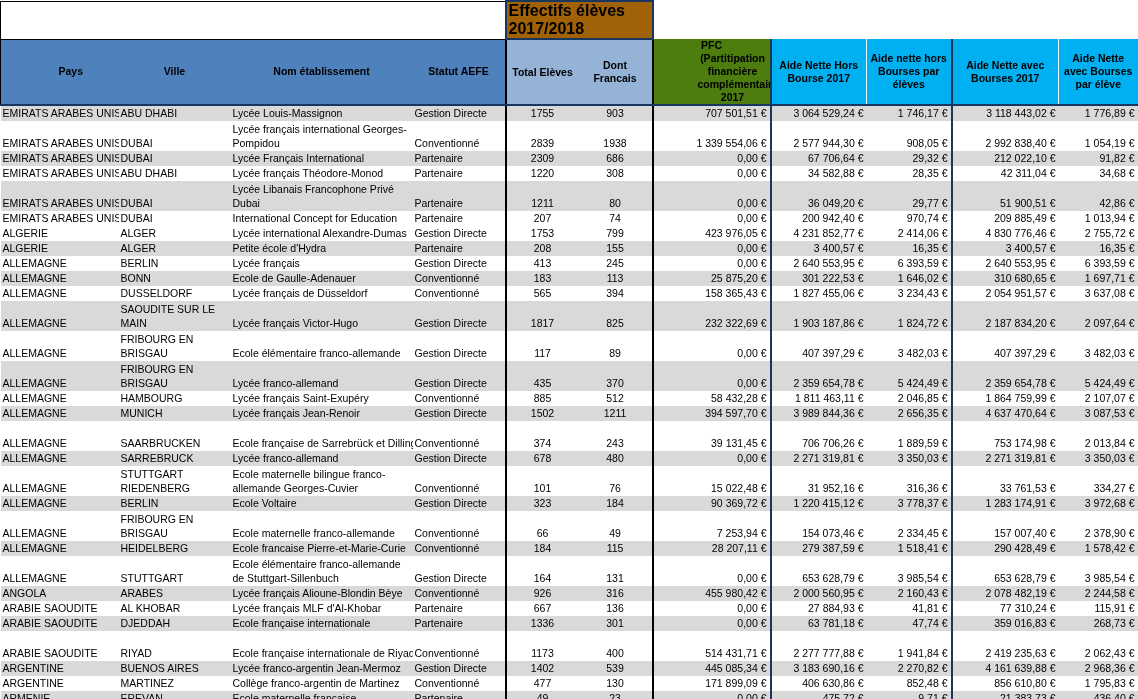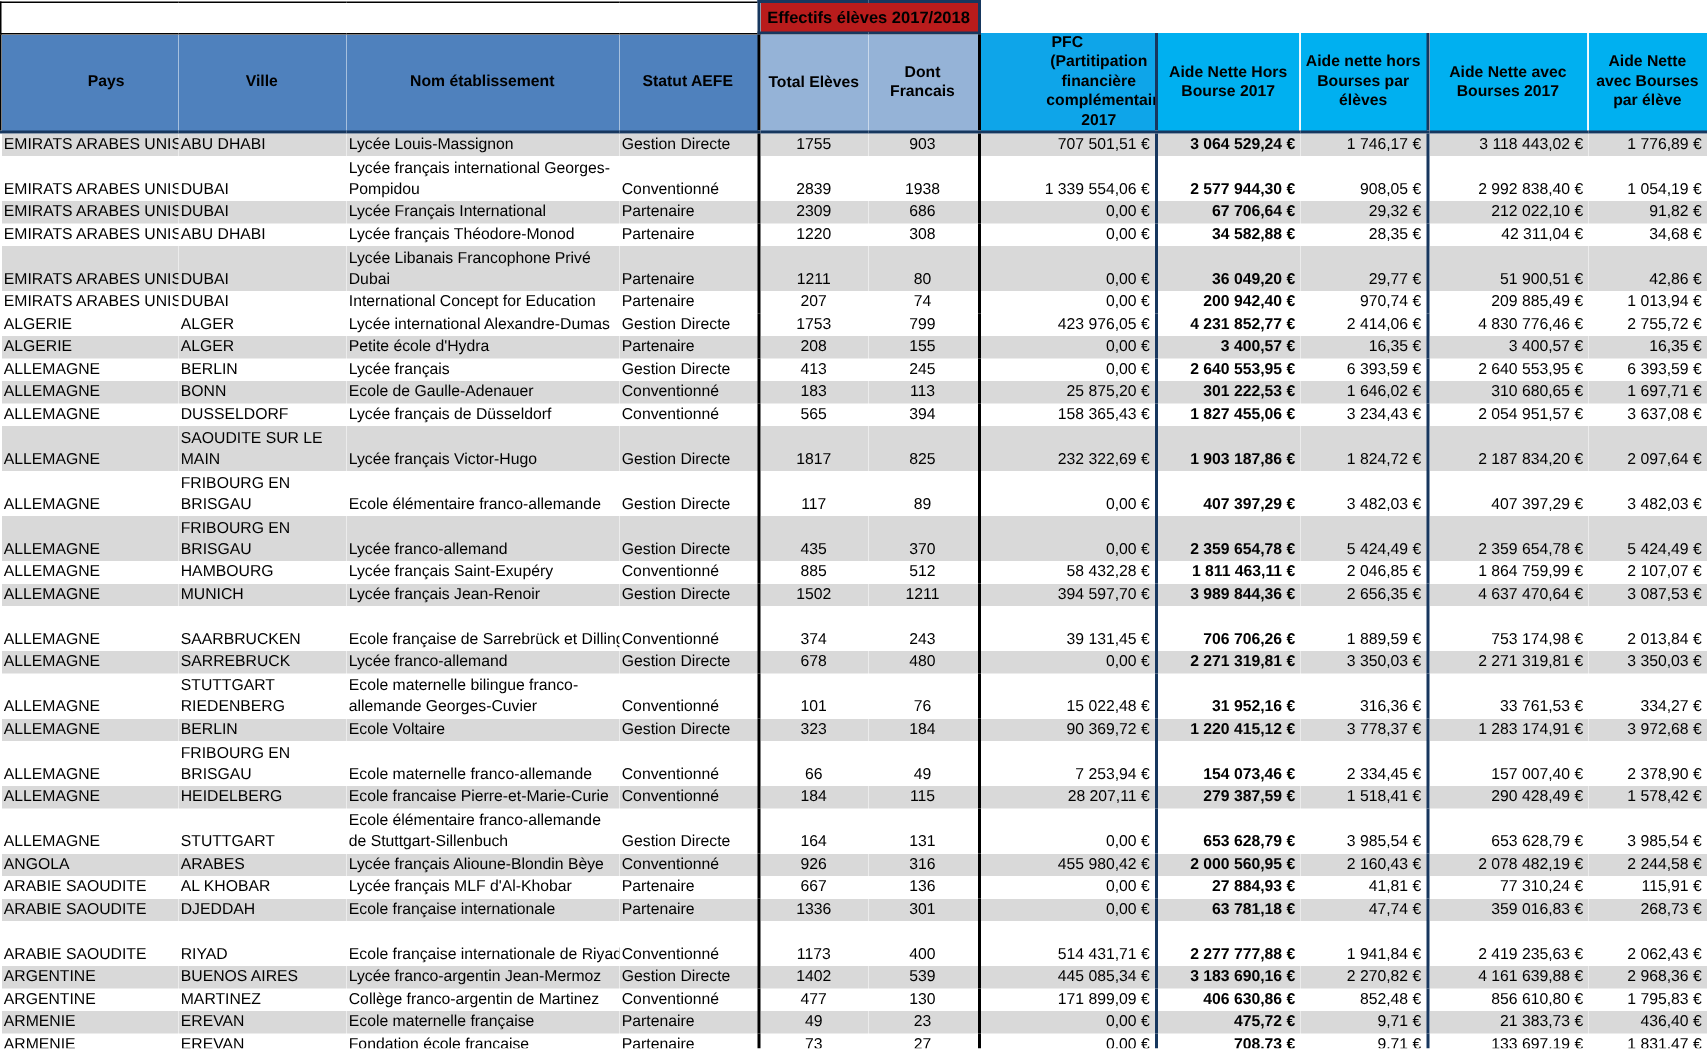--- a/index.html
+++ b/index.html
@@ -11,8 +11,8 @@
   
   tr.top-strip{height:21px;}
   td.top-blank{background:#fff;border:1px solid #000;}
-  td.top-effectifs{background:#b91c1c;border:2px solid #17375e;text-align:center;
-                   font-weight:bold;font-size:11px;}
+  td.top-effectifs{background:#a16207;border:2px solid #17375e;
+                   font-weight:bold;font-size:16px;}
   td.top-empty{background:#fff;}
 
   

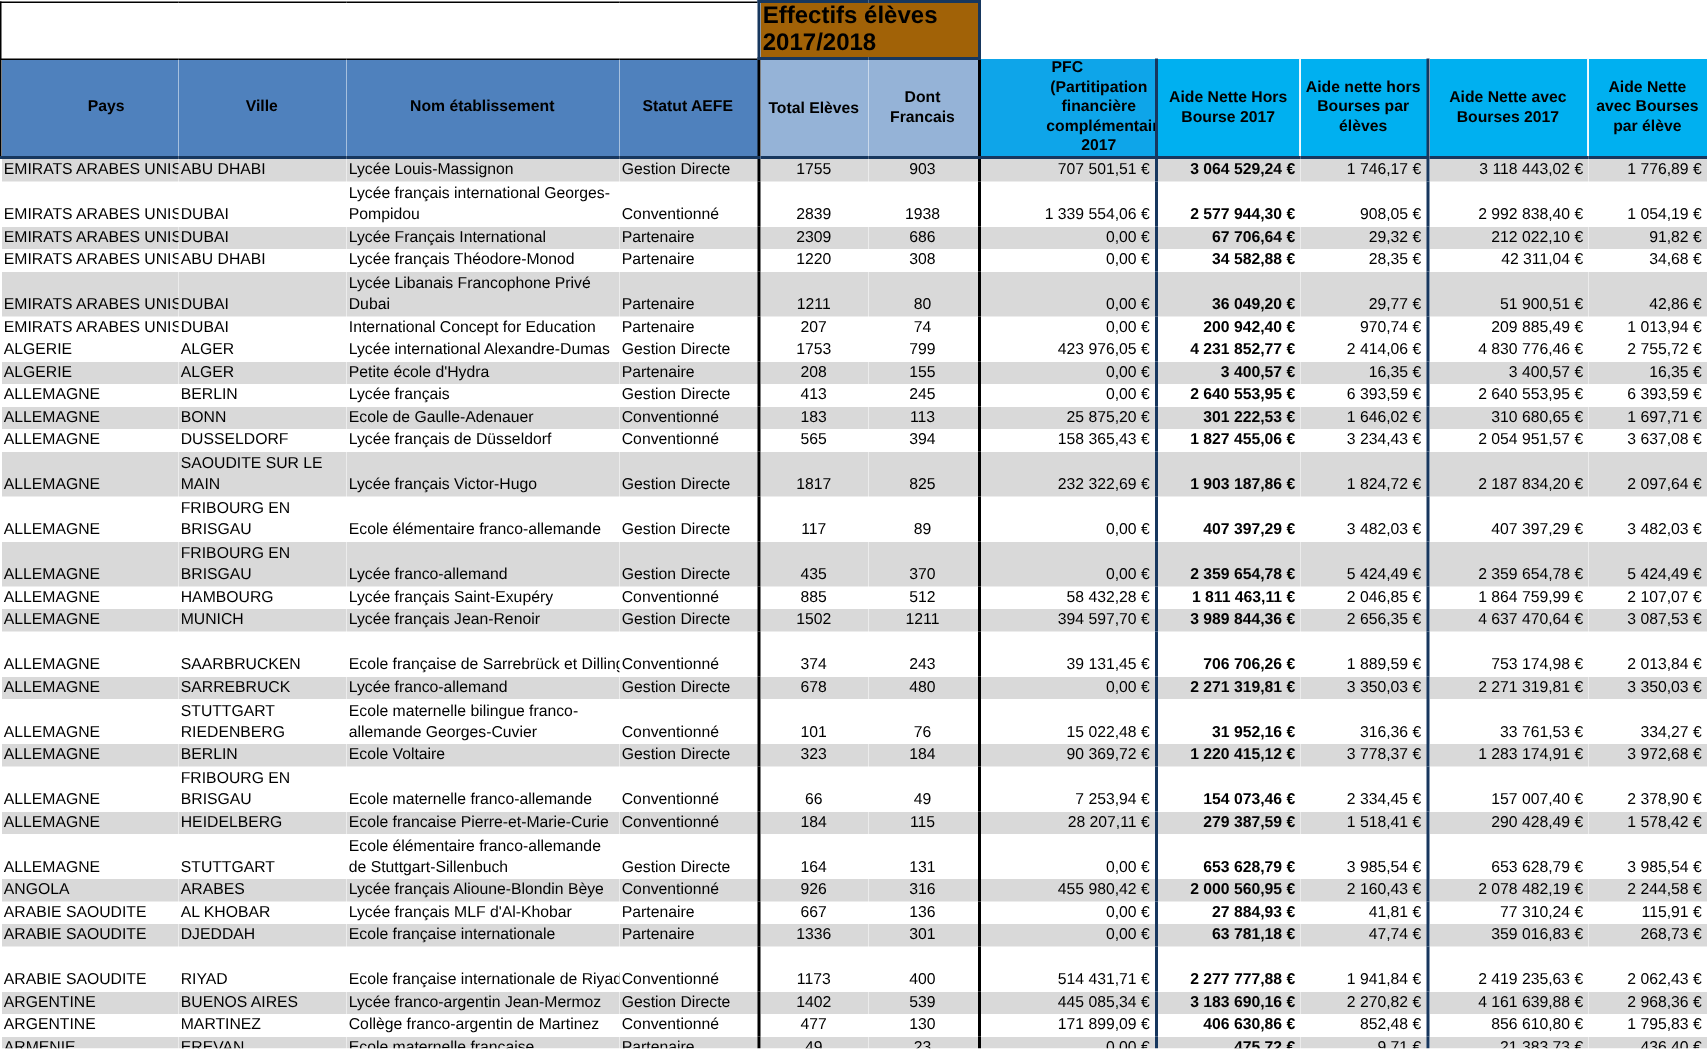--- a/index.html
+++ b/index.html
@@ -22,7 +22,7 @@
   th.h-blue.first{border-left:1px solid #000;padding-left:24px;}
   th.h-light{background:#95b3d7;border-bottom:2px solid #17375e;}
   th.h-cyan{background:#00b0f0;border-bottom:2px solid #17375e;}
-  th.h-pfc{background:#0ea5e9;border-bottom:2px solid #17375e;}
+  th.h-pfc{background:#4d7c0f;border-bottom:2px solid #17375e;}
   .pfc-l1{display:block;}
   .pfc-l2{display:block;margin-left:42px;}
 

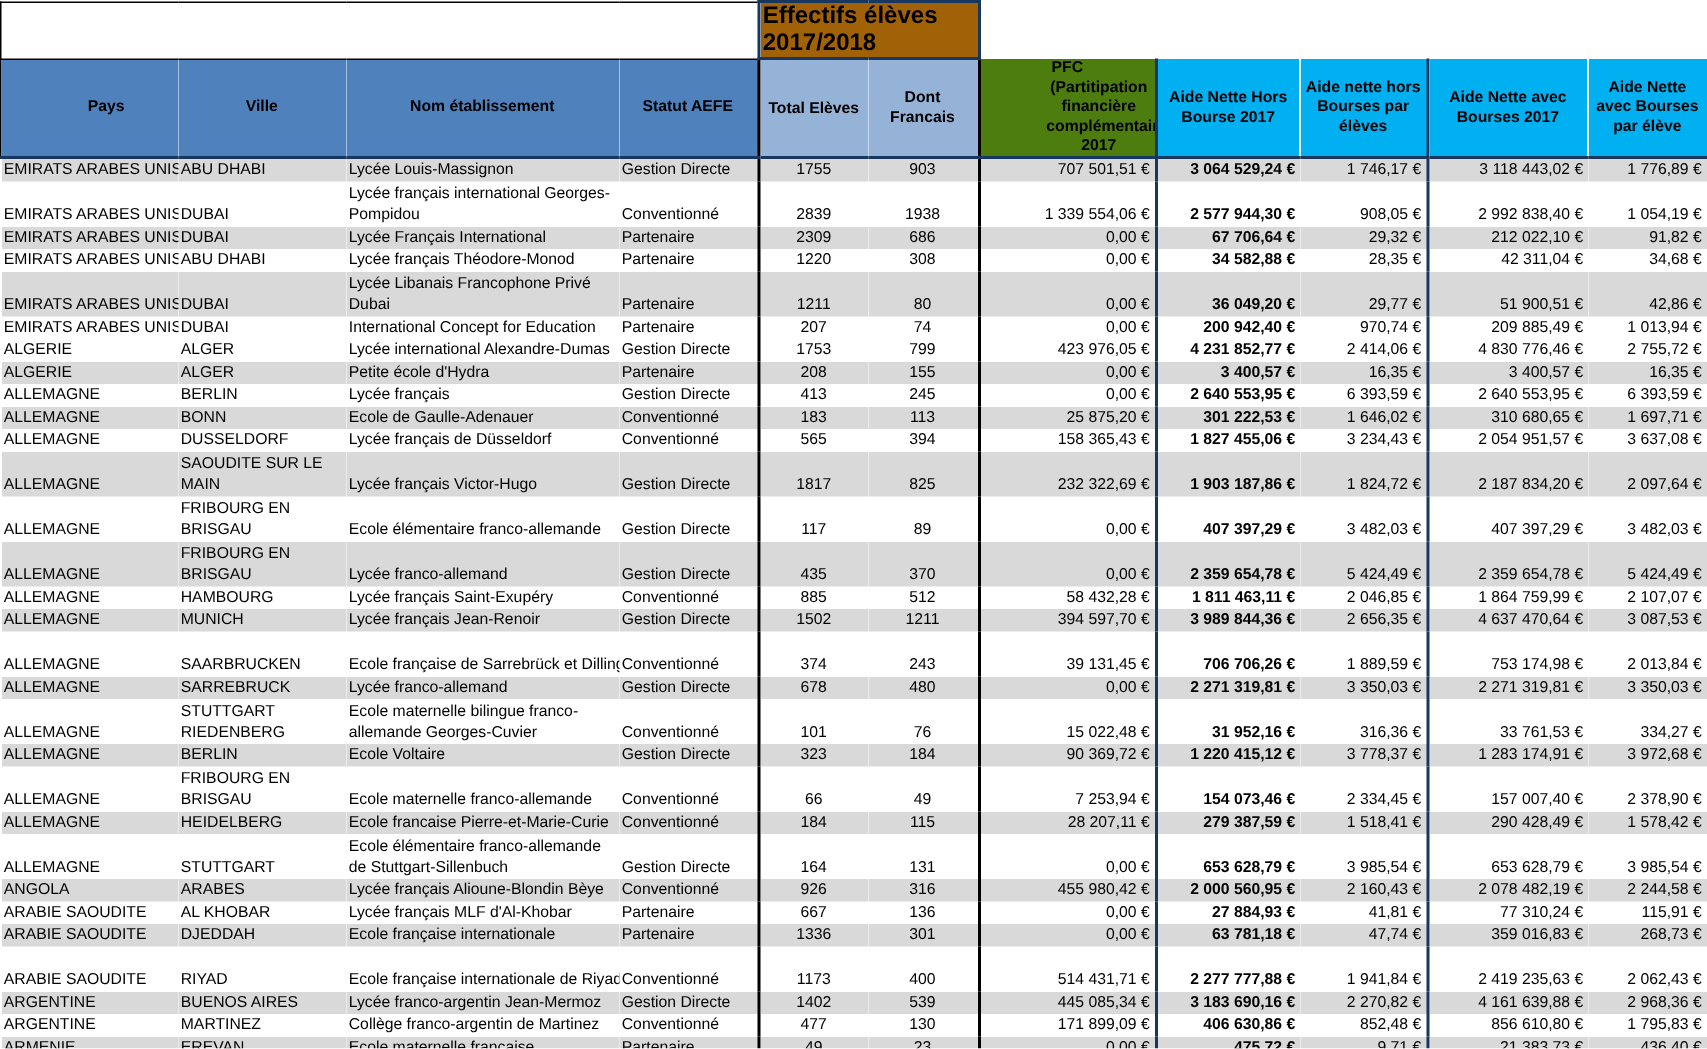--- a/index.html
+++ b/index.html
@@ -43,7 +43,7 @@
   tr.tall .c-nom.nowrap{white-space:nowrap;}
   .c-total,.c-dont{text-align:center;white-space:nowrap;}
   .c-eur{text-align:right;white-space:nowrap;padding-right:3px;}
-  .c-bold{font-weight:bold;}
+  .c-bold{font-weight:normal;}
 </style>
 </head>
 <body>

